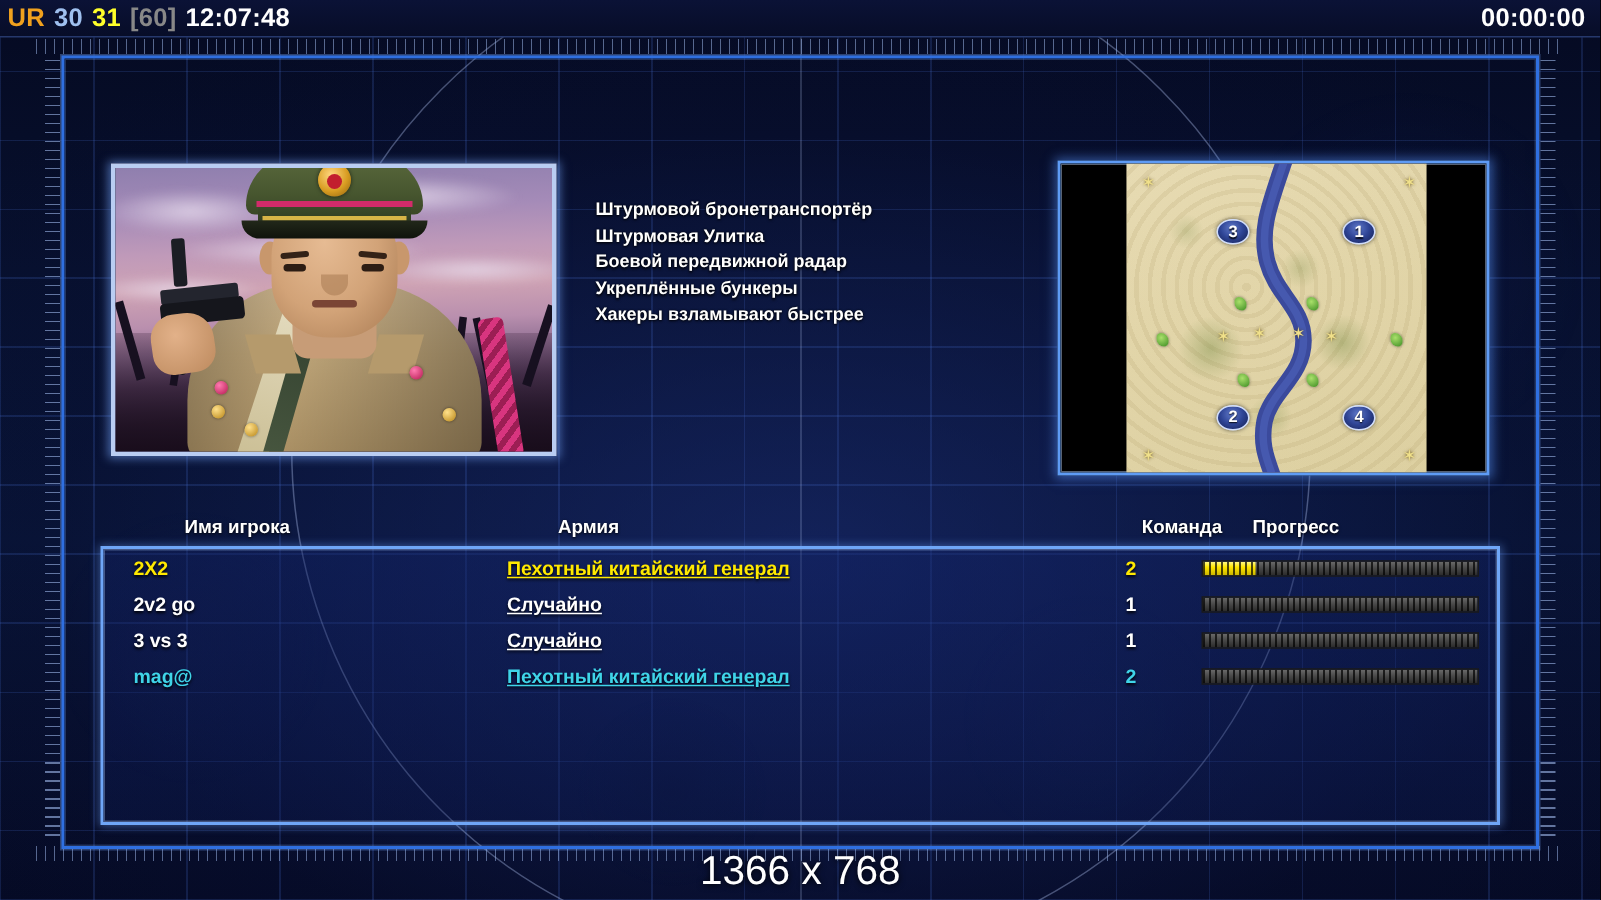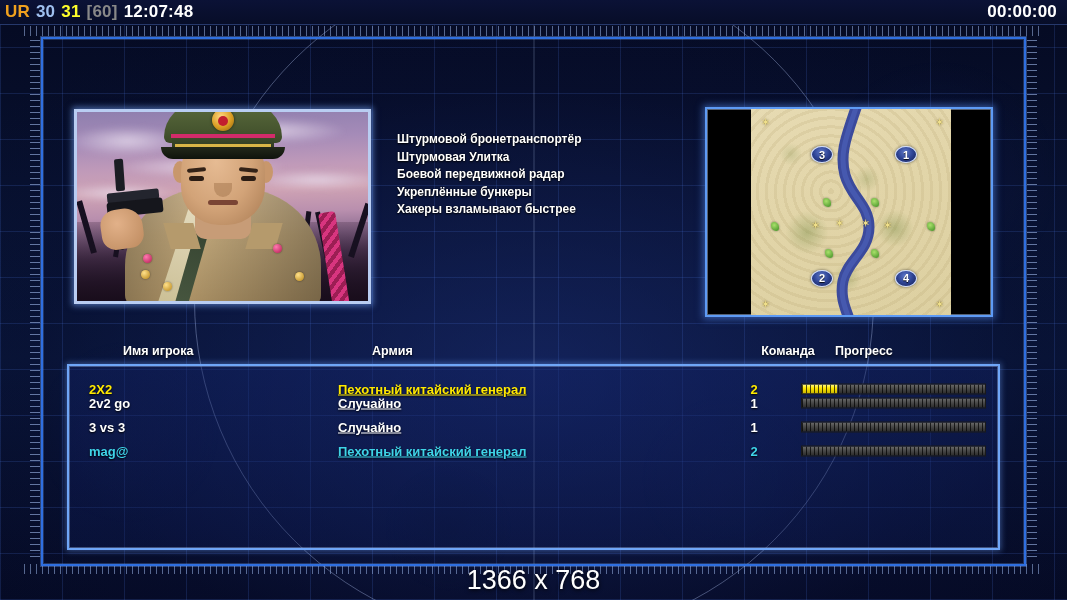--- a/index.html
+++ b/index.html
@@ -513,7 +513,7 @@
 
     <div id="list-panel">
       <div id="rows">
-          <div class="row" style="top: 11px;">
+          <div class="row" style="top: 1px;">
             <div class="cell c-name" style="color: rgb(255, 233, 0);">2X2</div>
             <div class="cell c-army" style="color: rgb(255, 233, 0);">Пехотный китайский генерал</div>
             <div class="cell c-team" style="color: rgb(255, 233, 0);">2</div>

